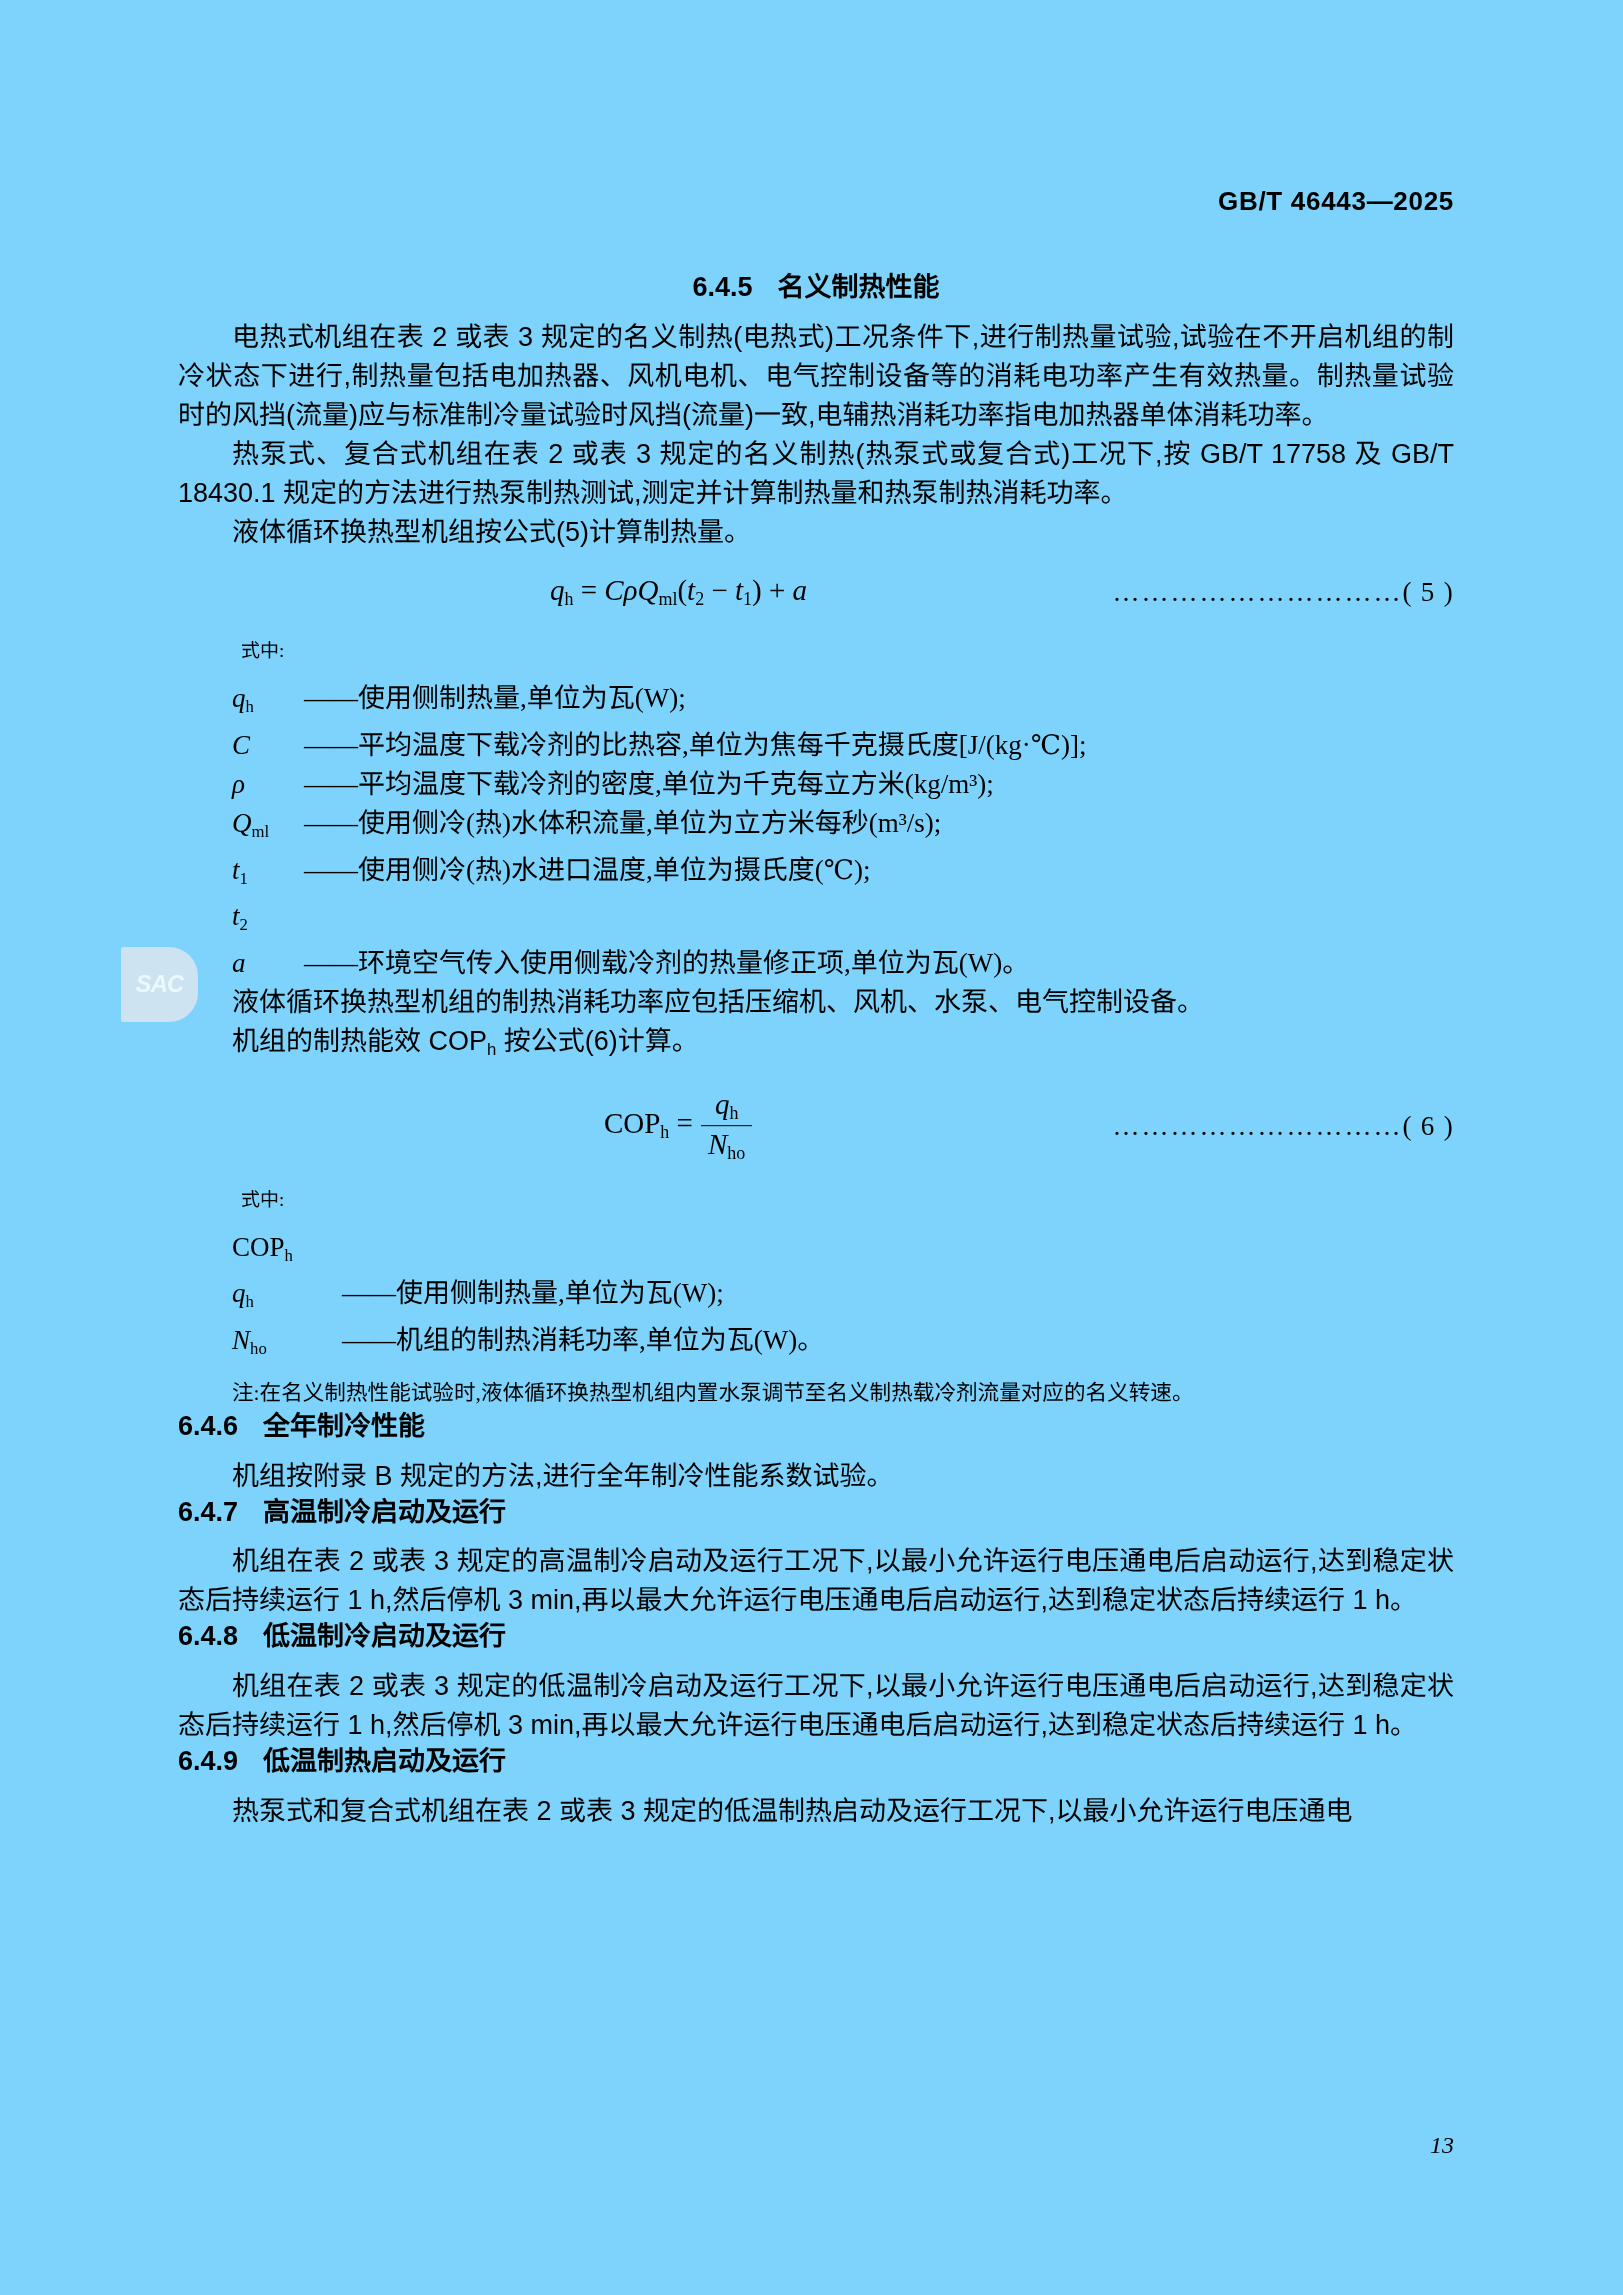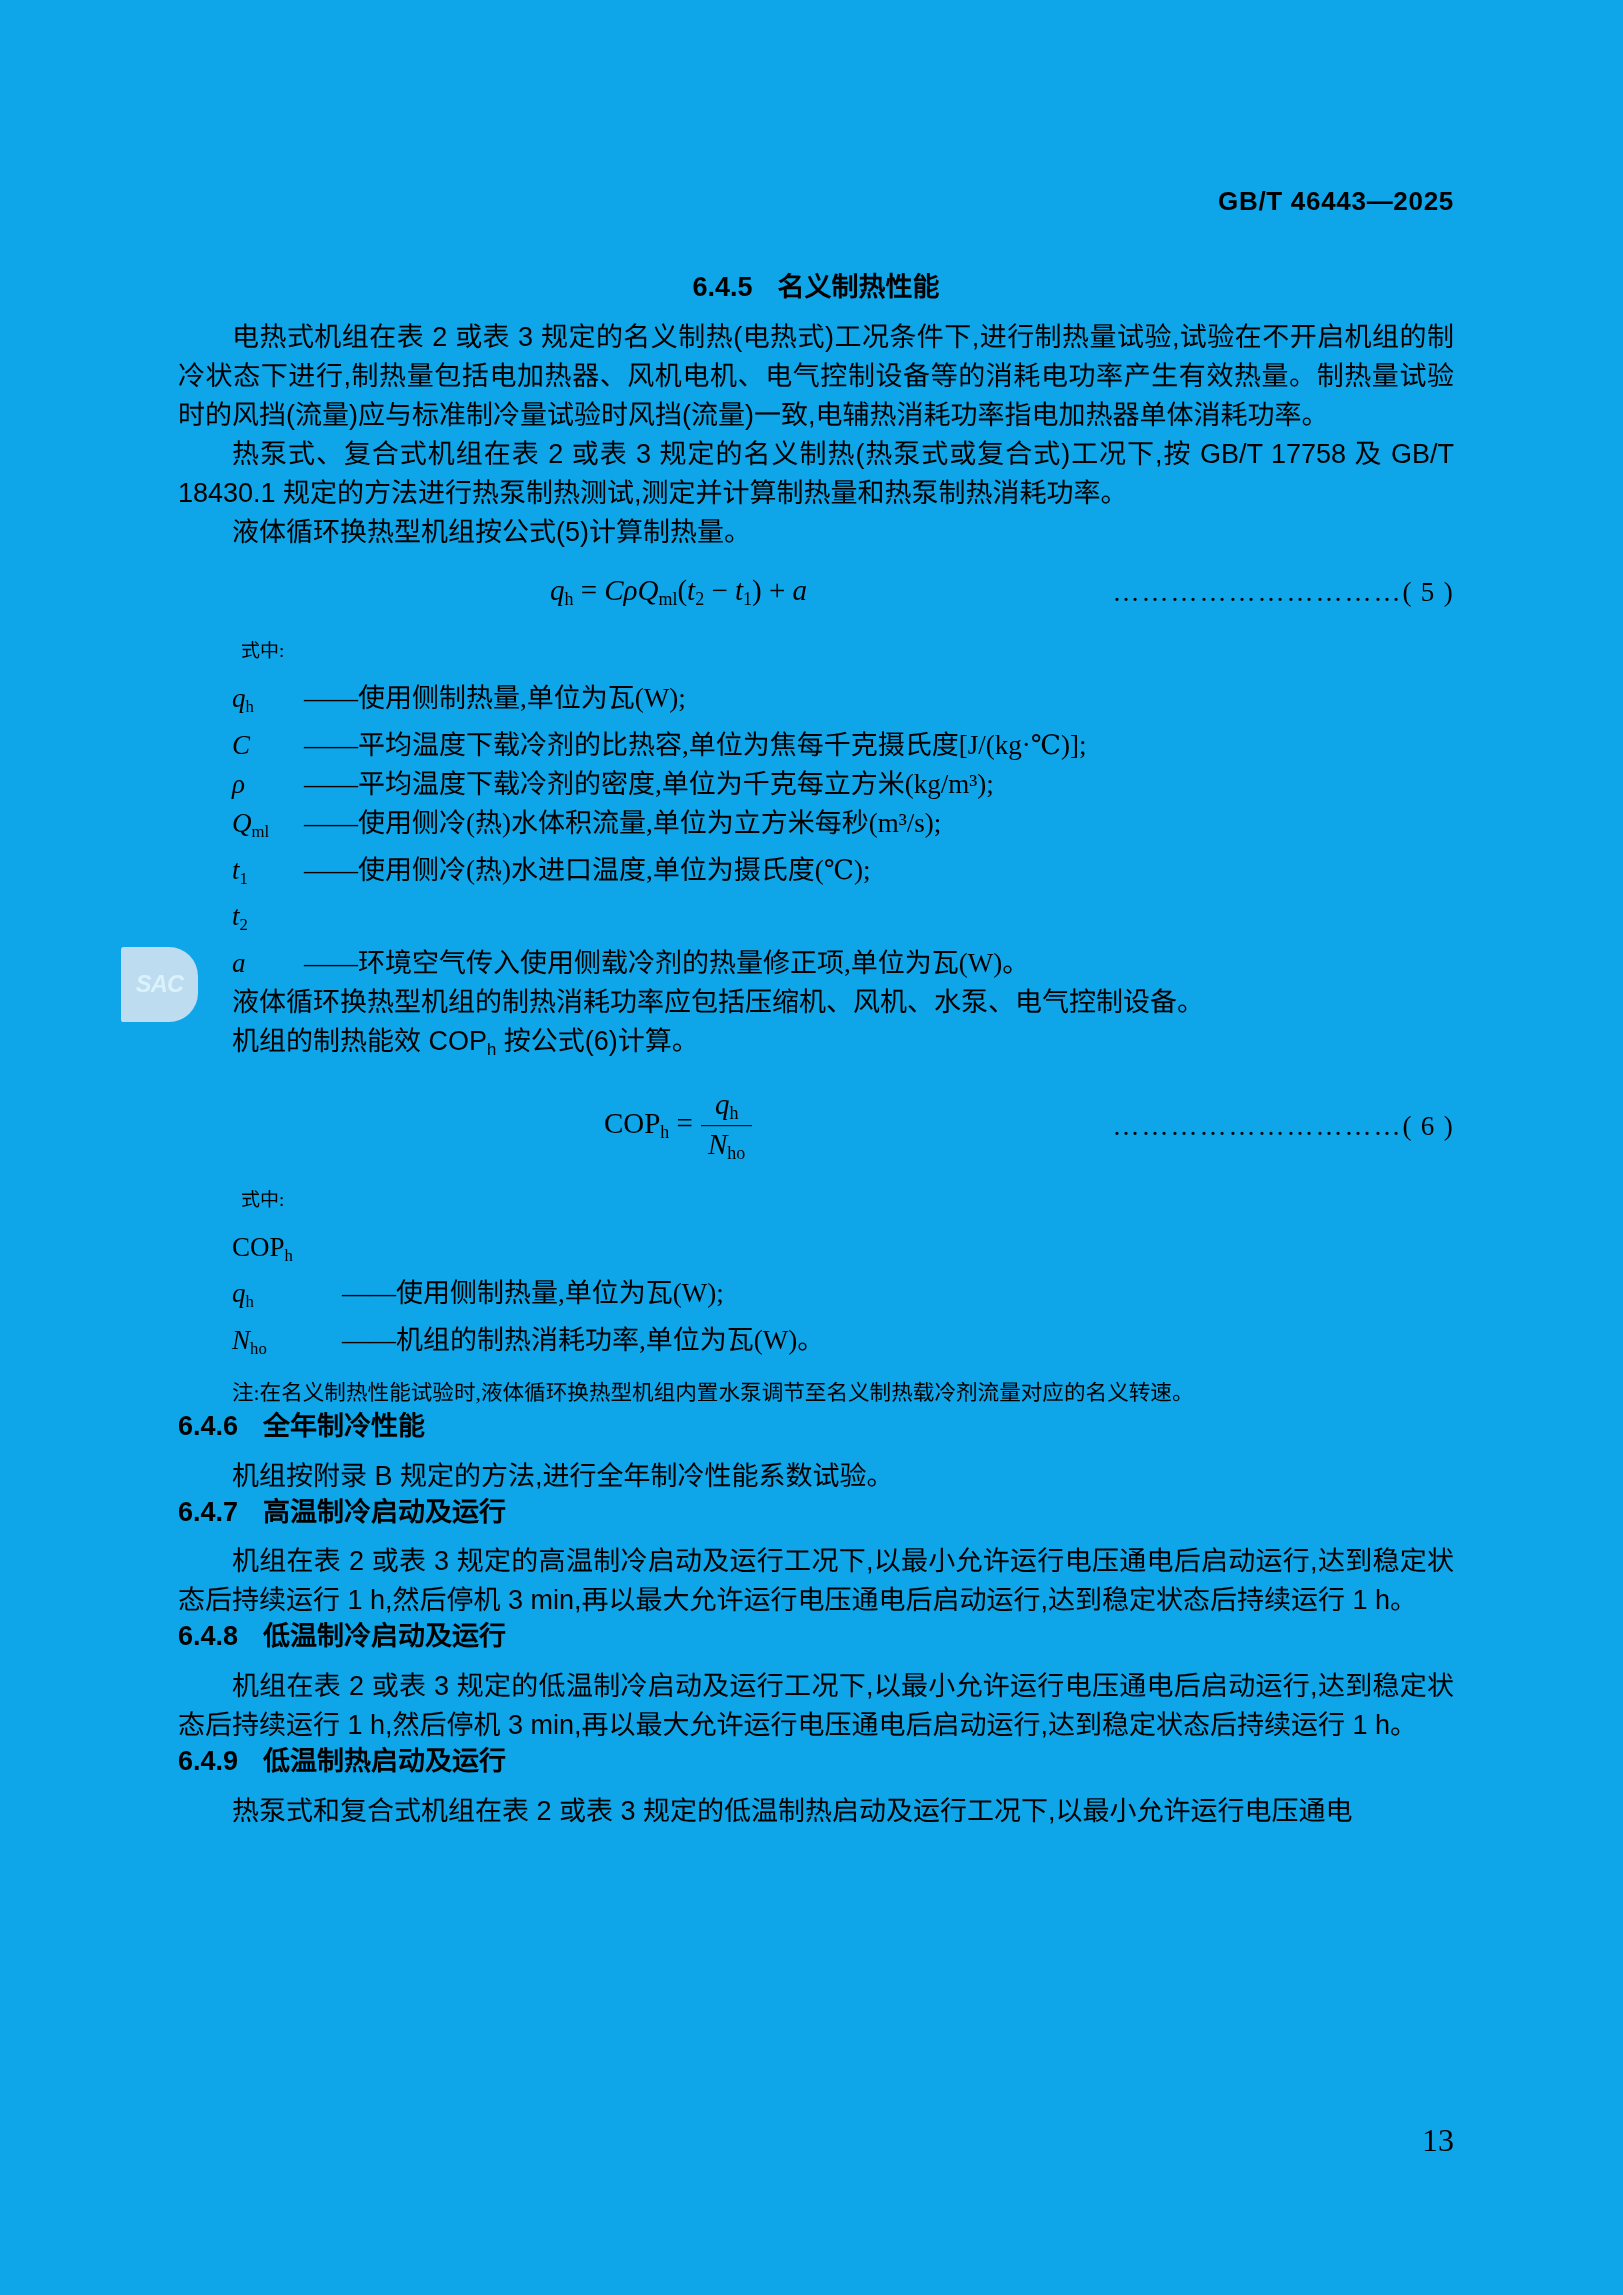--- a/index.html
+++ b/index.html
@@ -16,7 +16,7 @@
     position: relative;
     width: 1623px;
     height: 2295px;
-    background: #0ea5e9;
+    background: #7dd3fc;
     box-sizing: border-box;
     overflow: hidden;
   }

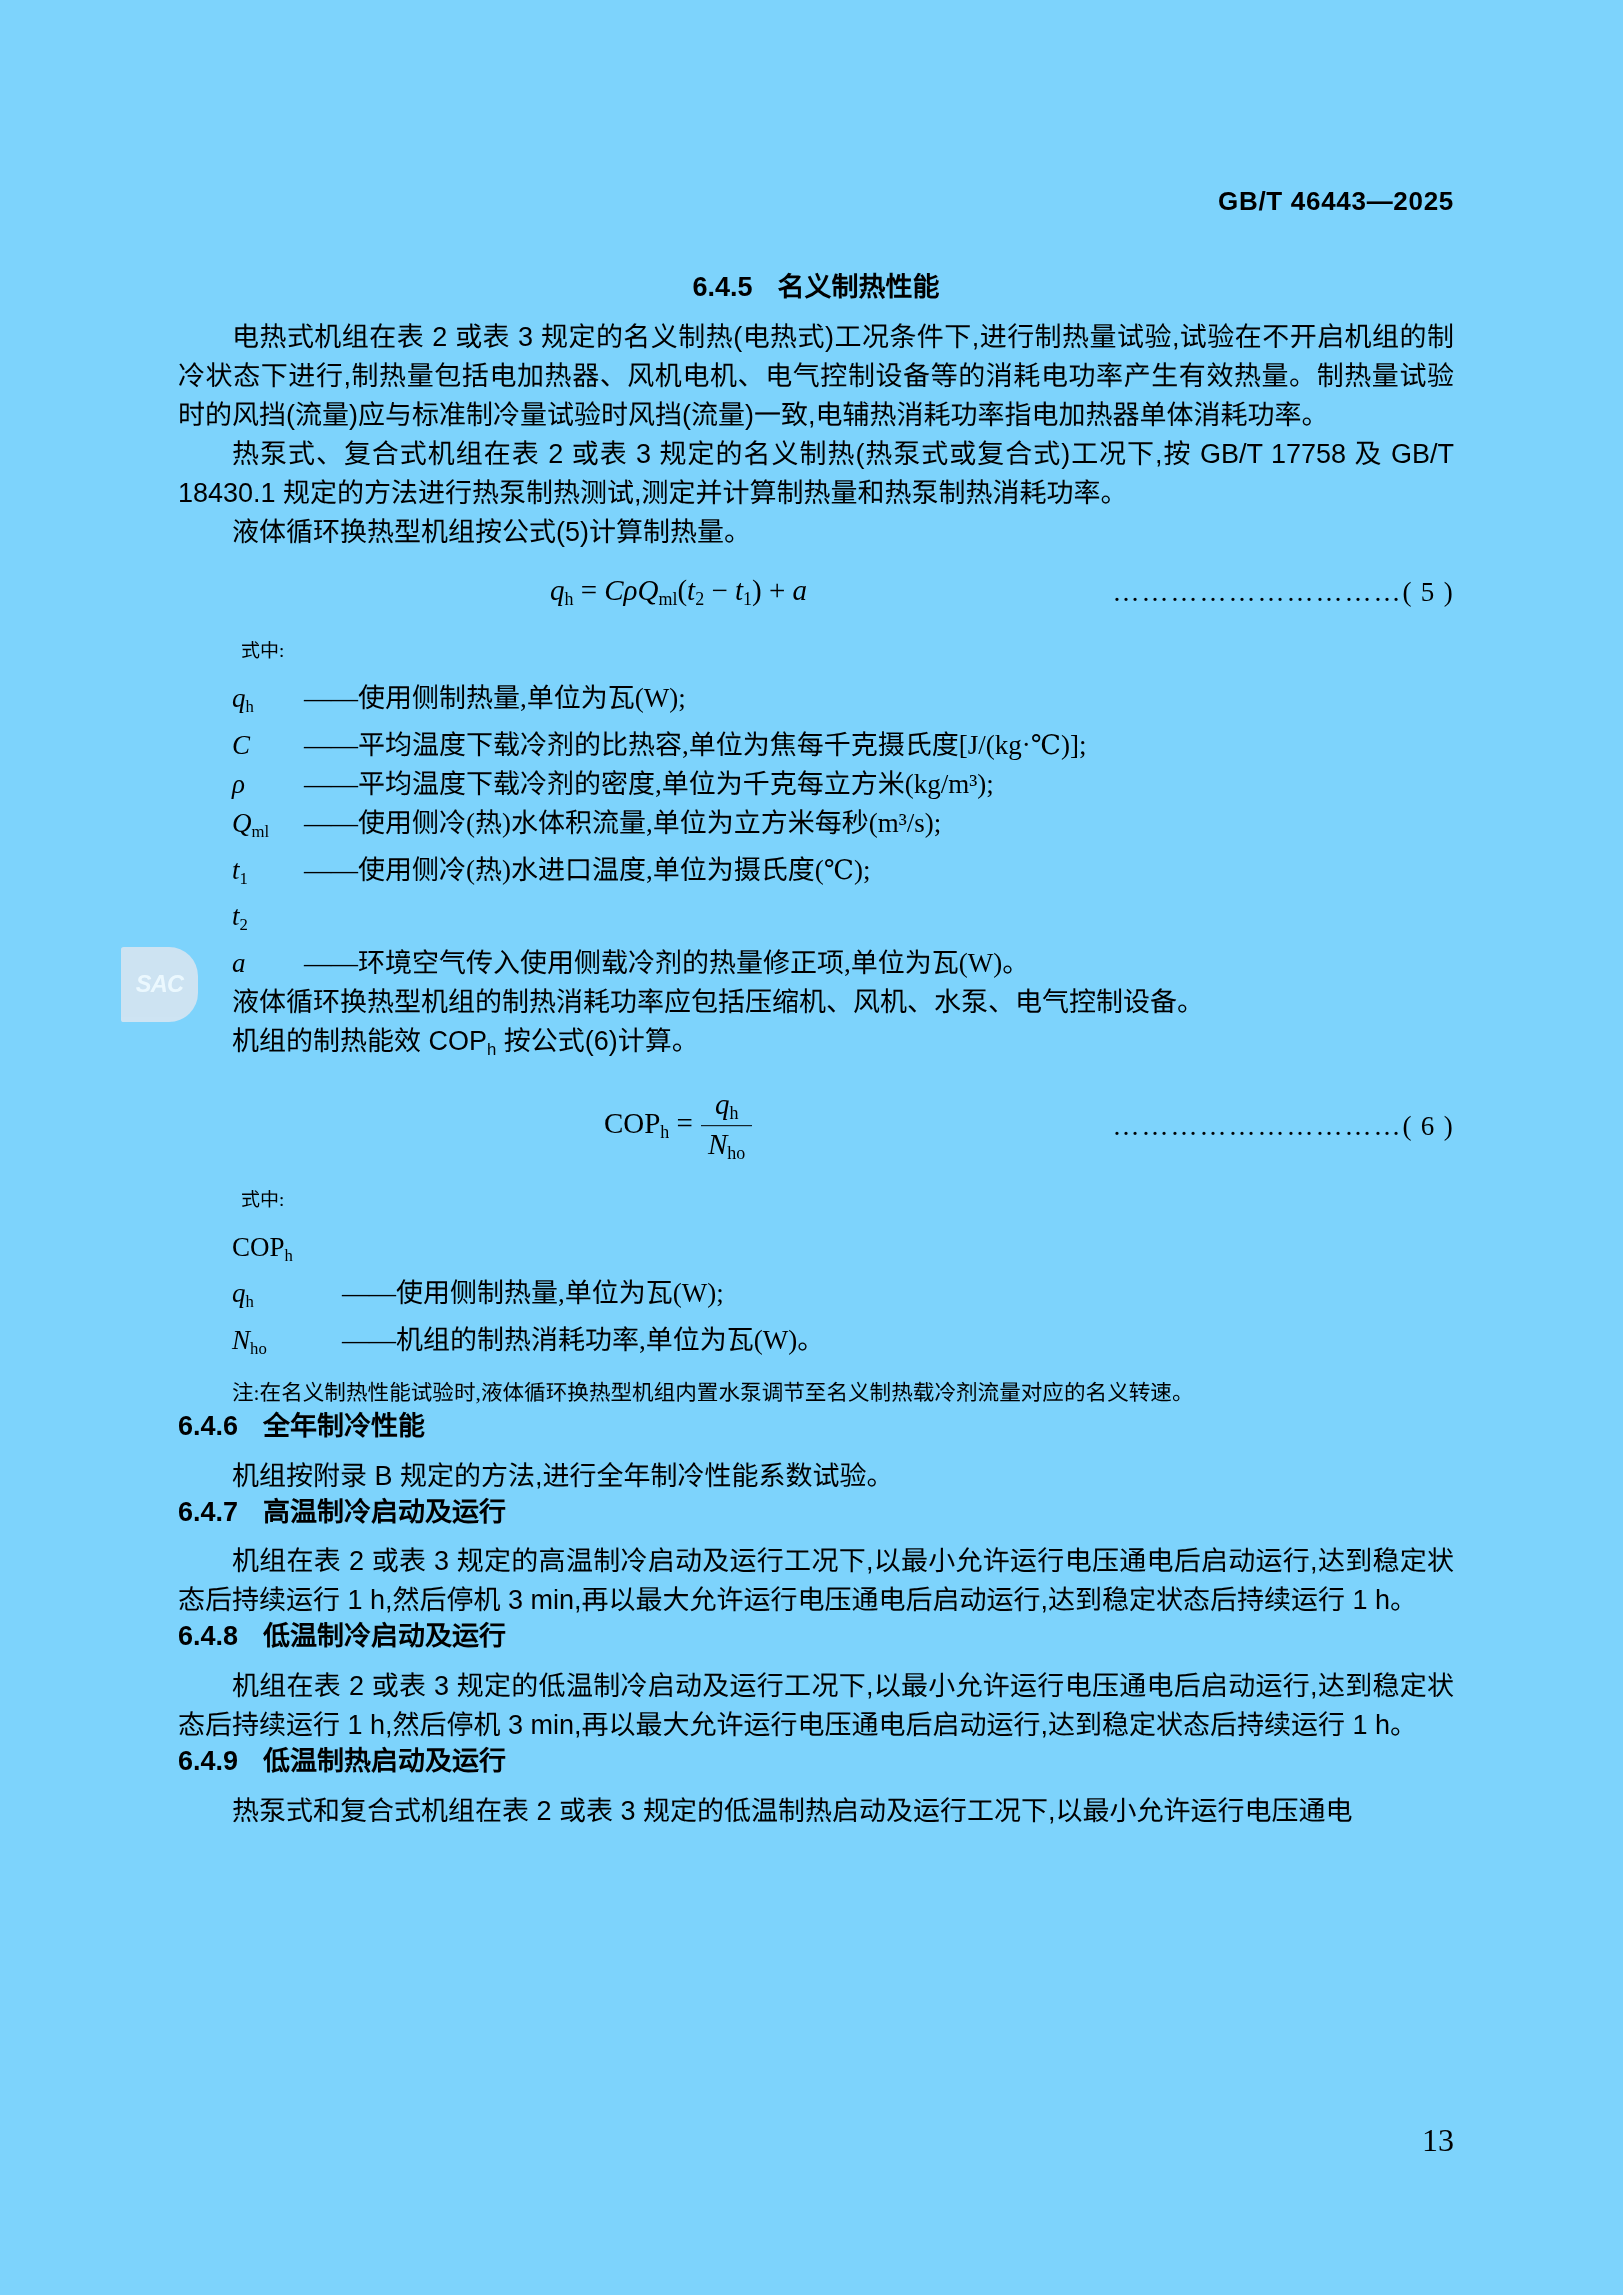--- a/index.html
+++ b/index.html
@@ -175,8 +175,9 @@
     position: absolute;
     right: 169px;
     bottom: 136px;
-    font-size: 32px;
-    font-family: "Liberation Serif", "DejaVu Serif", serif;
+    font-size: 24px;
+    font-family: "Liberation Serif", "DejaVu Serif", serif;
+    font-style: italic;
   }
 </style>
 </head>

